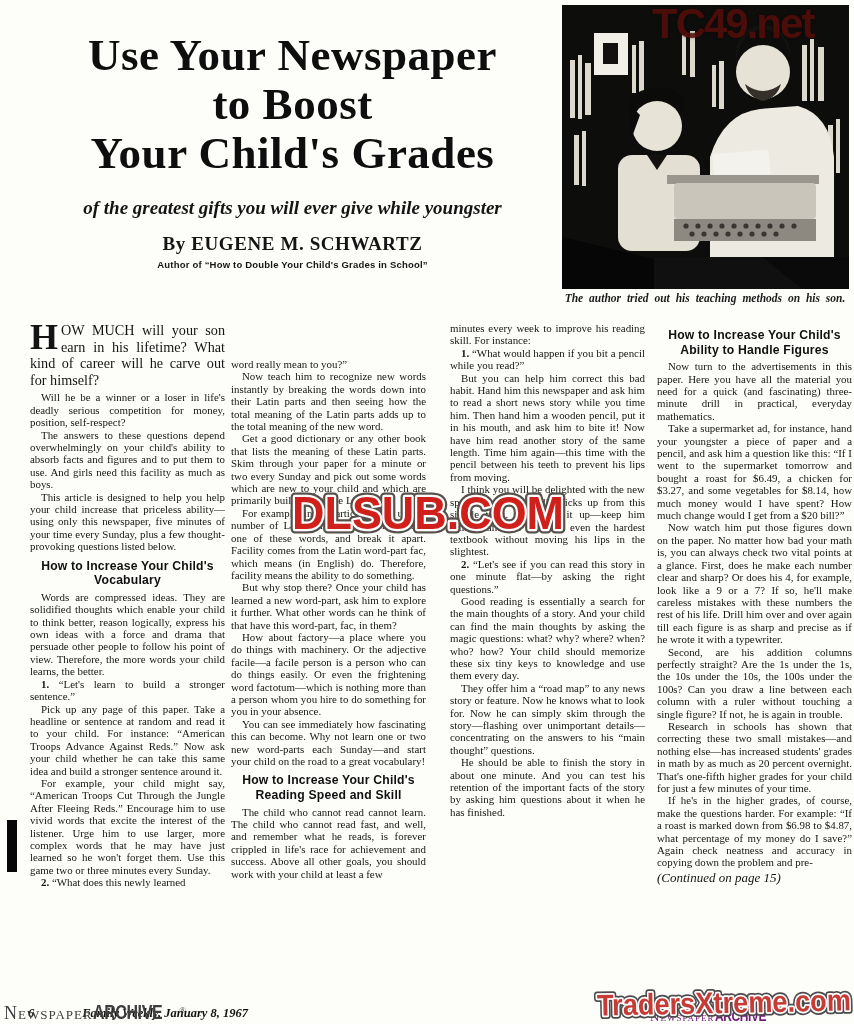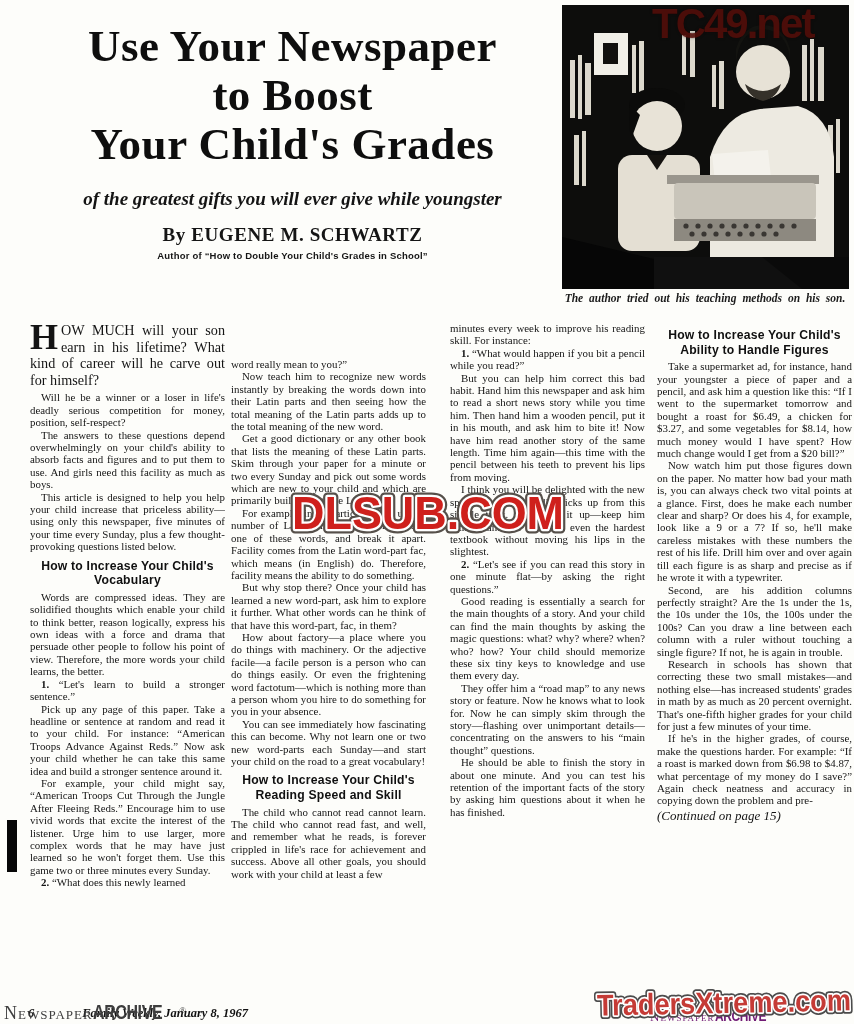--- a/index.html
+++ b/index.html
@@ -8,7 +8,7 @@
 
   
   .masthead{position:absolute;left:25px;top:22px;width:535px;text-align:center;}
-  .headline{margin:0;font-weight:700;font-size:45px;line-height:49px;letter-spacing:.5px;color:#0e0e0e;}
+  .headline{margin:9px;font-weight:700;font-size:45px;line-height:49px;letter-spacing:.5px;color:#0e0e0e;}
   .headline span{display:block;}
   .deck{margin:17px 6px 0;font-style:italic;font-weight:700;font-size:19px;line-height:25px;color:#141414;}
   .deck span{display:block;}

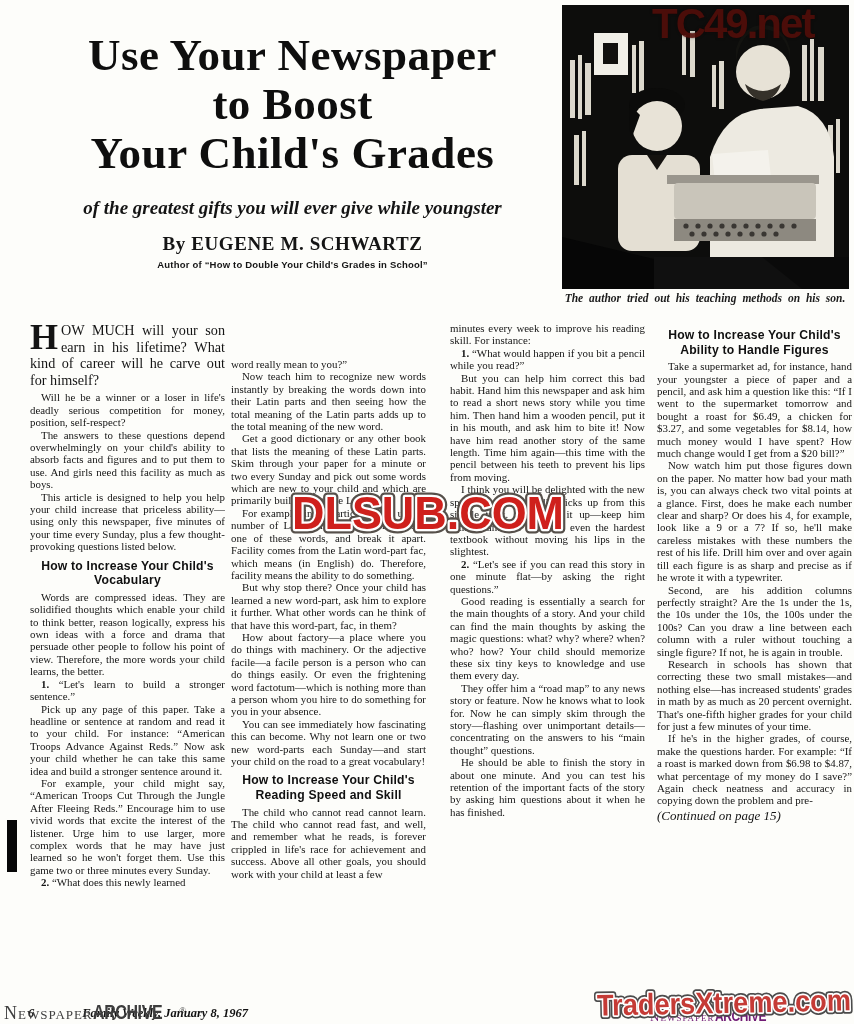--- a/index.html
+++ b/index.html
@@ -190,6 +190,7 @@
 
   <section class="col col-4">
     <h3 class="col-heading">How to Increase Your Child's Ability to Handle Figures</h3>
+    <p class="para">Now turn to the advertisements in this paper. Here you have all the material you need for a quick (and fascinating) three-minute drill in practical, everyday mathematics.</p>
     <p class="para">Take a supermarket ad, for instance, hand your youngster a piece of paper and a pencil, and ask him a question like this: “If I went to the supermarket tomorrow and bought a roast for $6.49, a chicken for $3.27, and some vegetables for $8.14, how much money would I have spent? How much change would I get from a $20 bill?”</p>
     <p class="para">Now watch him put those figures down on the paper. No matter how bad your math is, you can always check two vital points at a glance. First, does he make each number clear and sharp? Or does his 4, for example, look like a 9 or a 7? If so, he'll make careless mistakes with these numbers the rest of his life. Drill him over and over again till each figure is as sharp and precise as if he wrote it with a typewriter.</p>
     <p class="para">Second, are his addition columns perfectly straight? Are the 1s under the 1s, the 10s under the 10s, the 100s under the 100s? Can you draw a line between each column with a ruler without touching a single figure? If not, he is again in trouble.</p>

